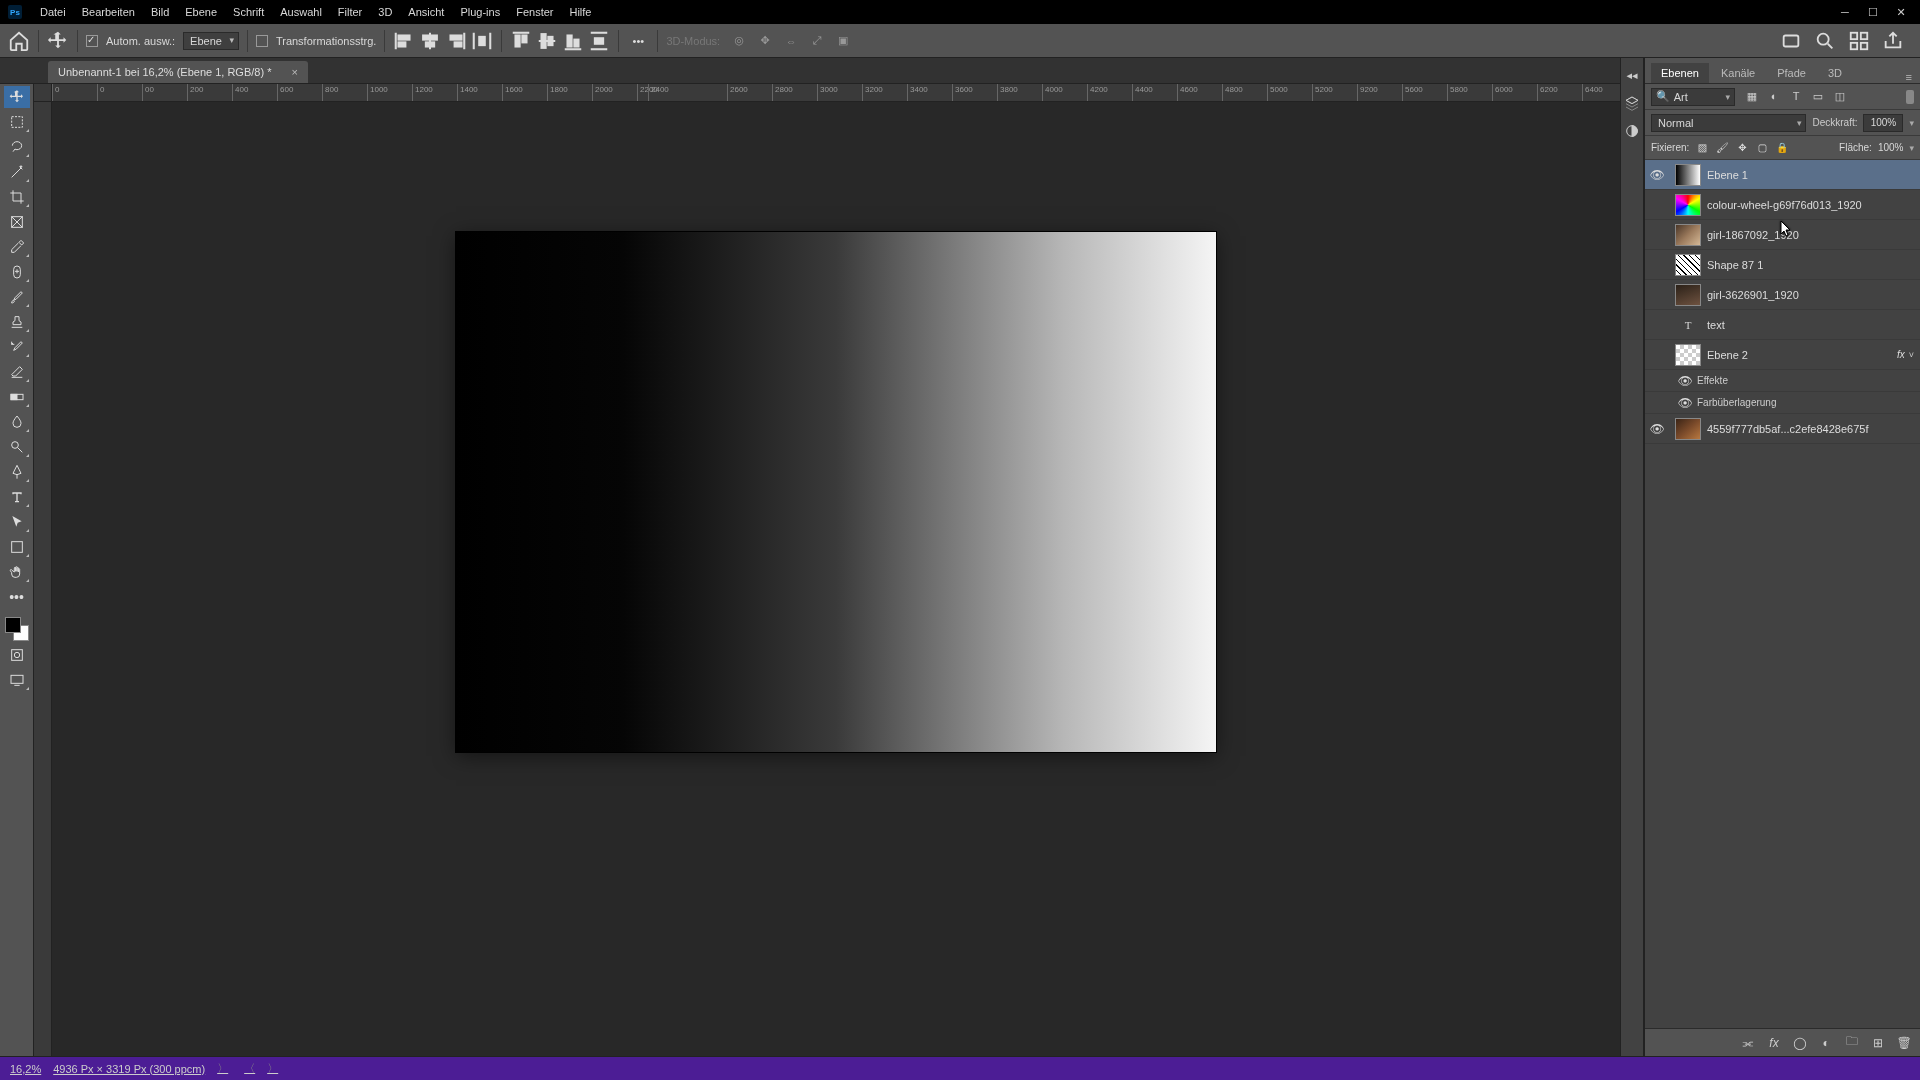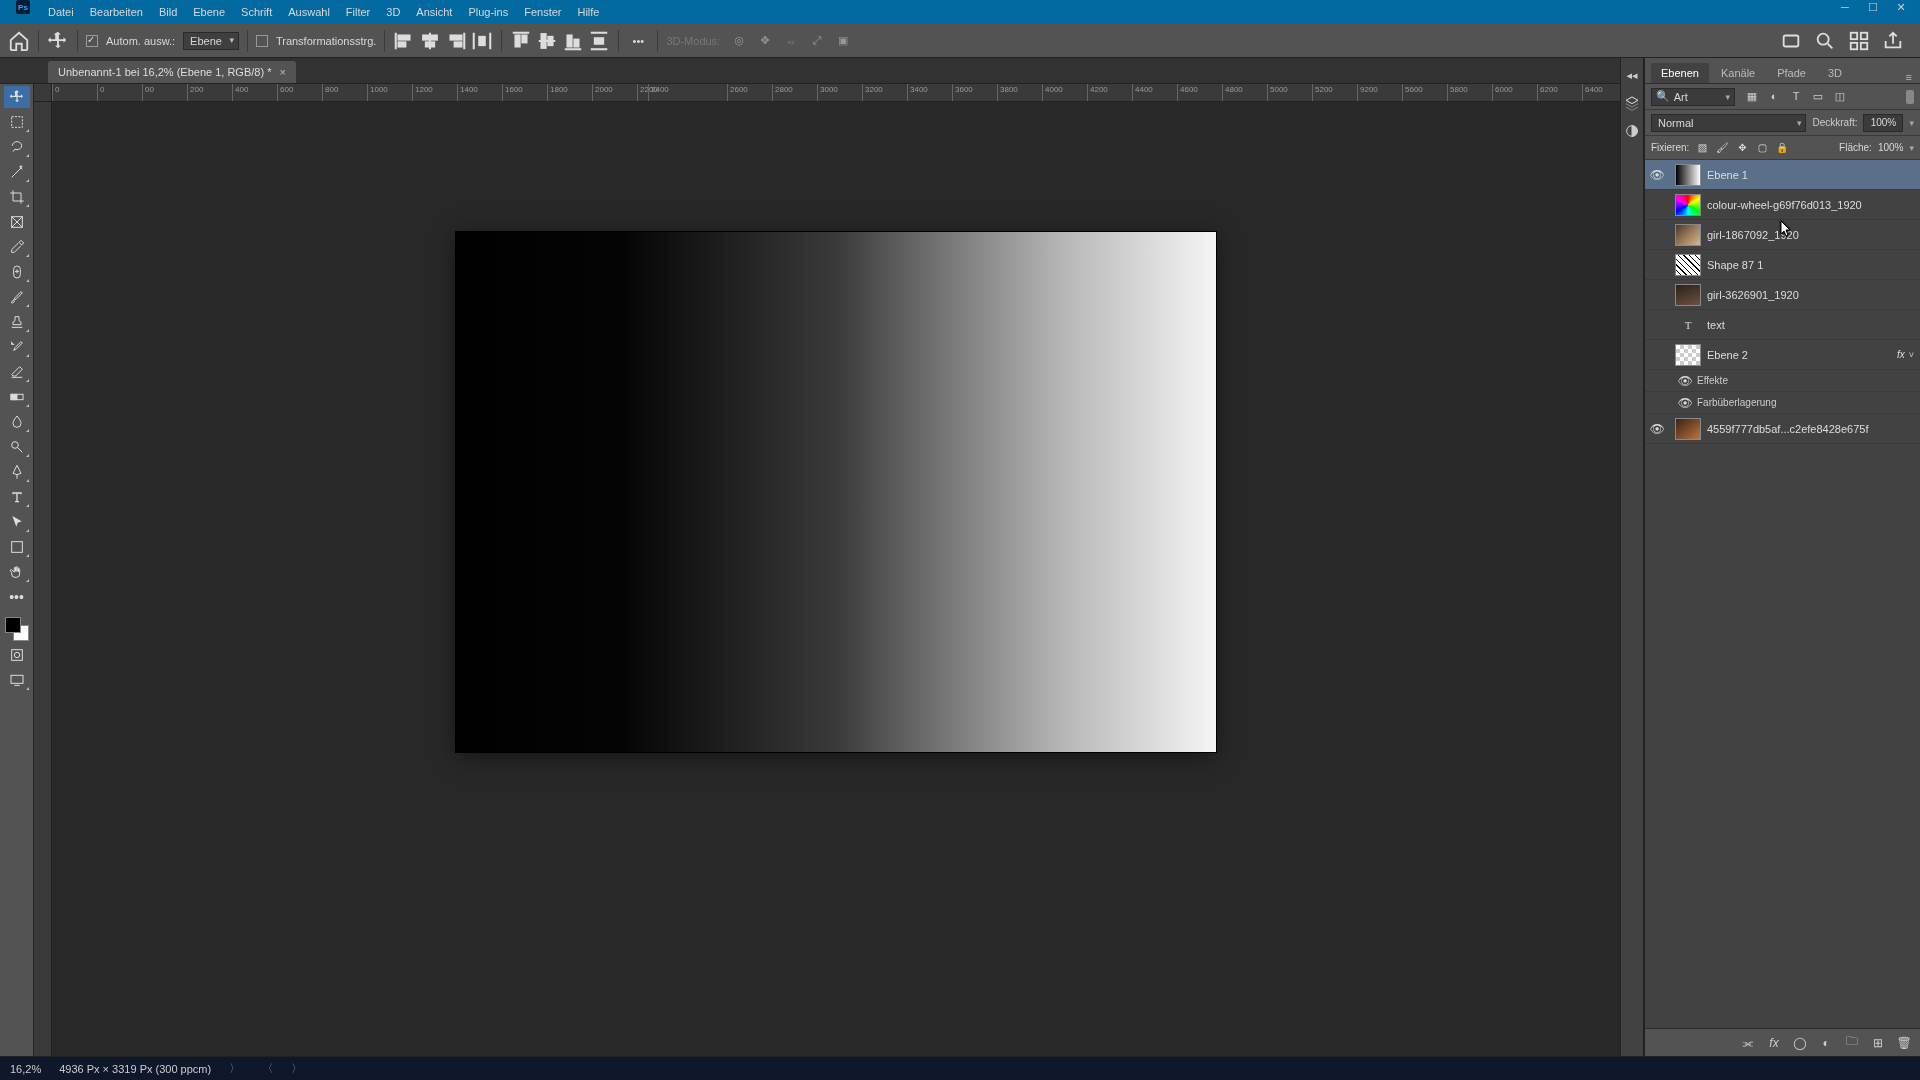--- a/index.html
+++ b/index.html
@@ -16,10 +16,10 @@
 
 .menubar {
   height: 24px;
-  background: #0369a1;
+  background: #000000;
   display: flex;
-  align-items: flex-start;
-  padding-left: 16px;
+  align-items: center;
+  padding-left: 8px;
 }
 .menubar .logo {
   width: 14px; height: 14px;

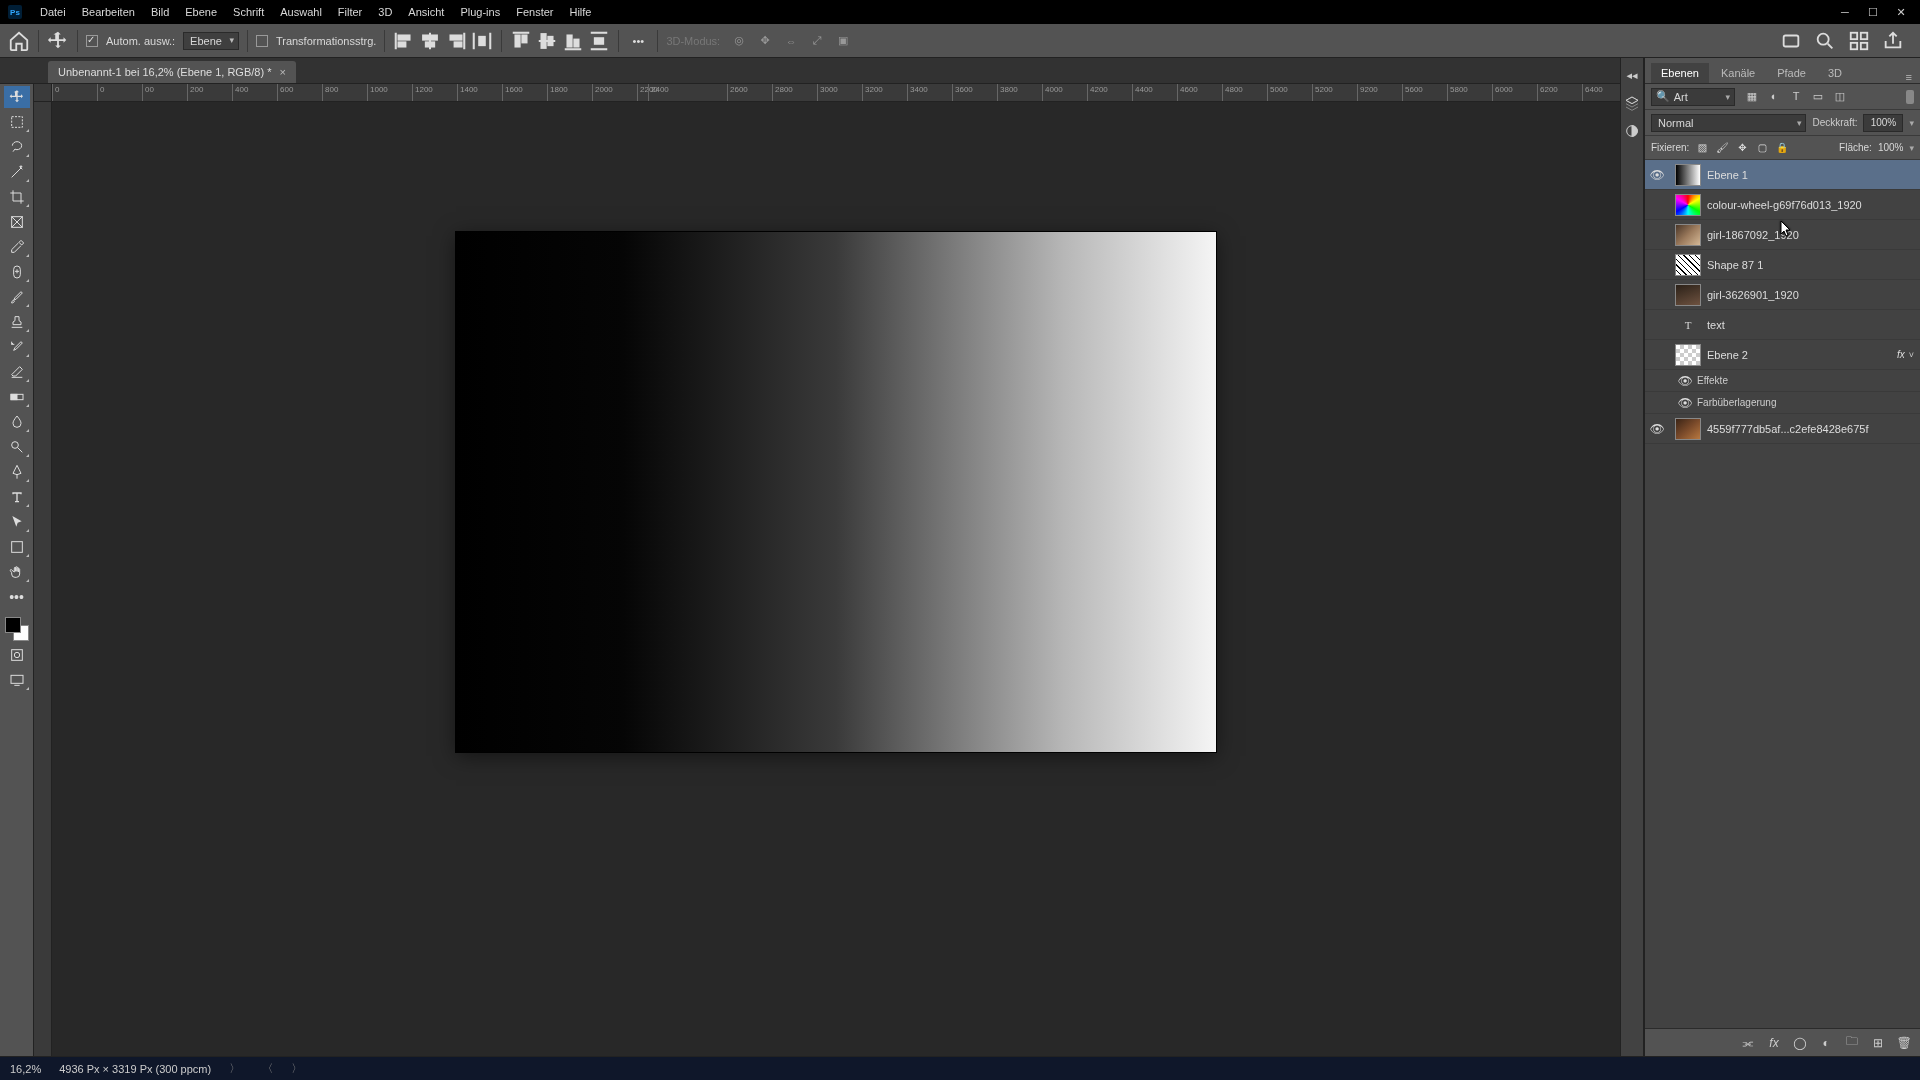--- a/index.html
+++ b/index.html
@@ -58,7 +58,7 @@
 
 
 .tabbar { height: 26px; background:#323232; border-bottom:1px solid #222; display:flex; align-items:flex-end; padding-left:48px;}
-.doc-tab { background:#535353; height:22px; padding:0 10px; display:flex; align-items:center; gap:8px; font-size:11px; color:#ddd; border-top-left-radius:3px; border-top-right-radius:3px;}
+.doc-tab { background:#535353; height:22px; padding:0 10px; display:flex; align-items:center; gap:20px; font-size:11px; color:#ddd; border-top-left-radius:3px; border-top-right-radius:3px;}
 .doc-tab .x { font-size:11px; color:#bbb;}
 
 

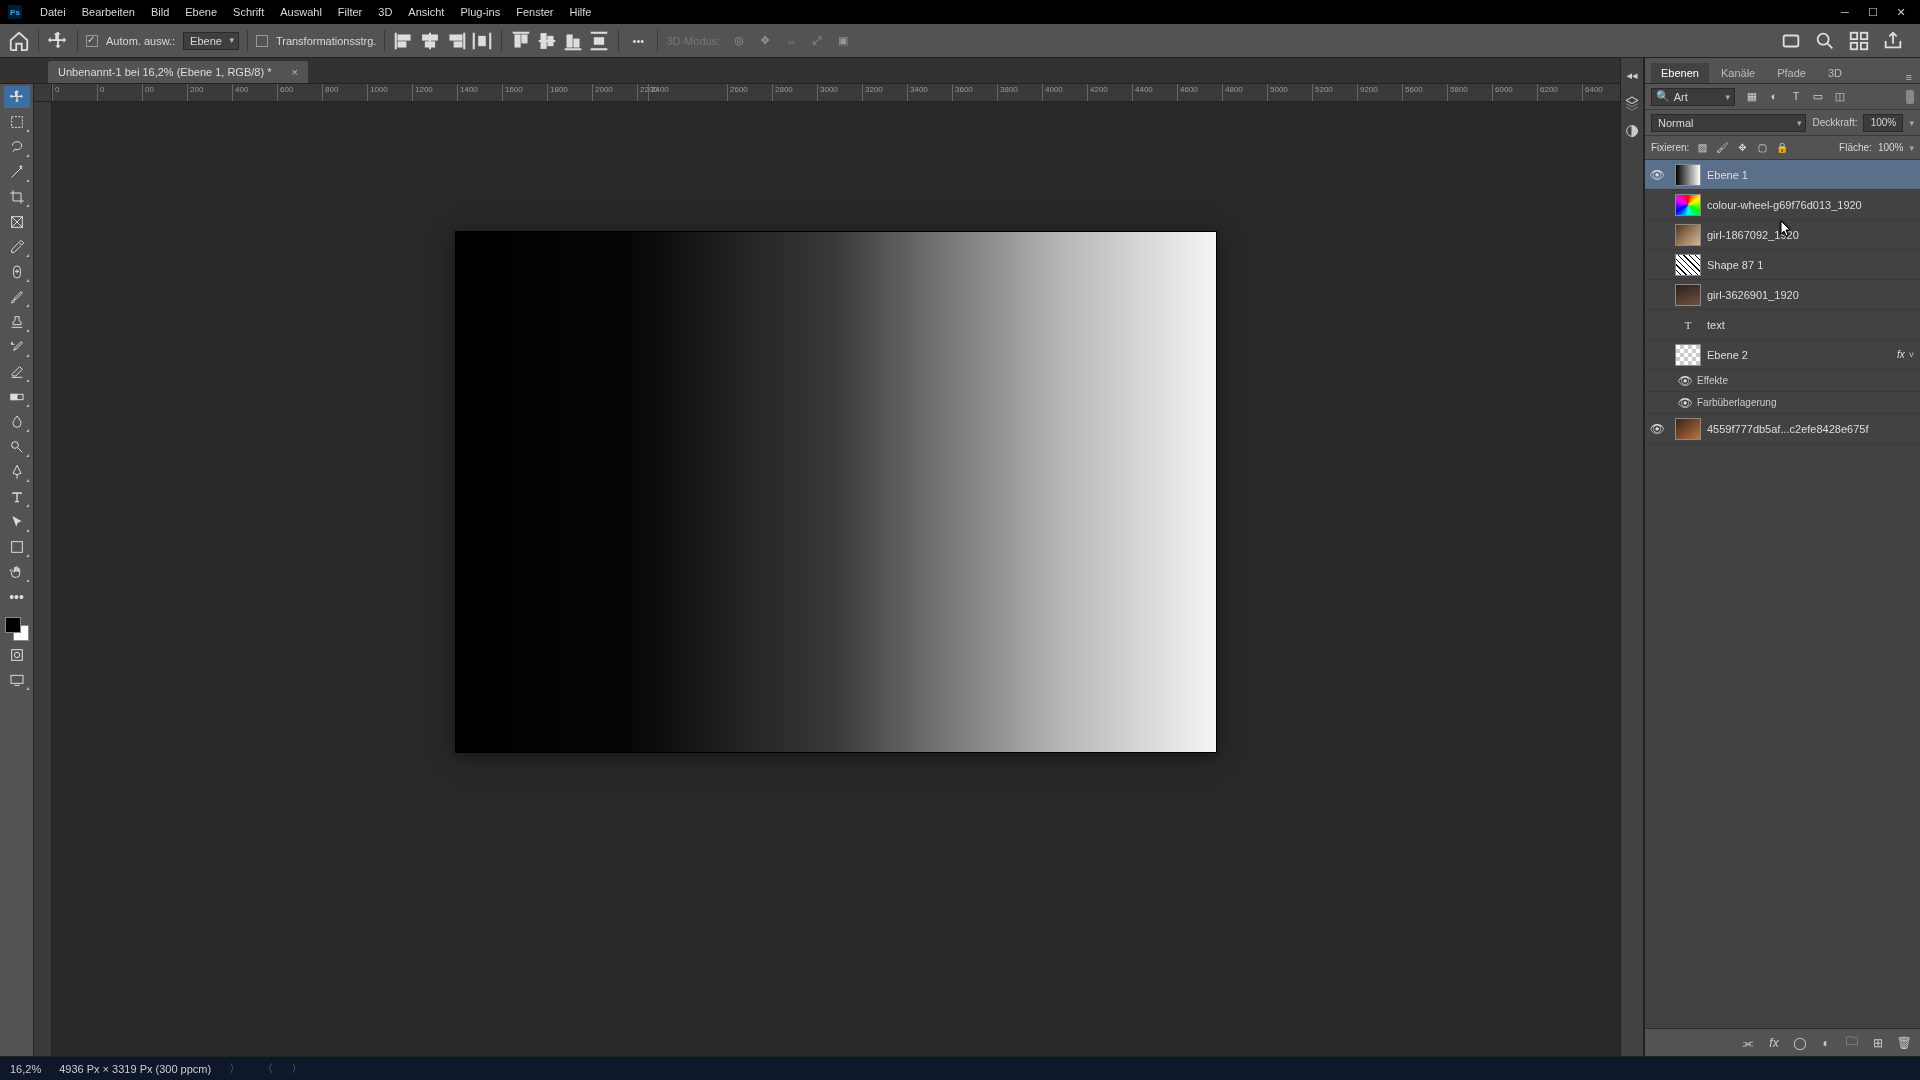--- a/index.html
+++ b/index.html
@@ -151,7 +151,7 @@
 .panel-footer { height:28px; border-top:1px solid #2b2b2b; display:flex; align-items:center; justify-content:flex-end; gap:10px; padding:0 8px;}
 .panel-footer span { width:16px; text-align:center; color:#ccc; font-size:12px;}
 
-.statusbar { position:absolute; left:0; right:0; bottom:0; height:24px; background:#0f172a; border-top:1px solid #222; display:flex; align-items:center; padding:0 10px; font-size:11px; color:#ccc; gap:18px;}
+.statusbar { position:absolute; left:0; right:0; bottom:0; height:24px; background:#4c1d95; border-top:1px solid #222; display:flex; align-items:center; padding:0 10px; font-size:11px; color:#ccc; gap:12px;text-decoration:underline;}
 .statusbar .arrow { color:#888;}
 
 .cursor { position:absolute; width:12px;height:18px; pointer-events:none; z-index:999;}

